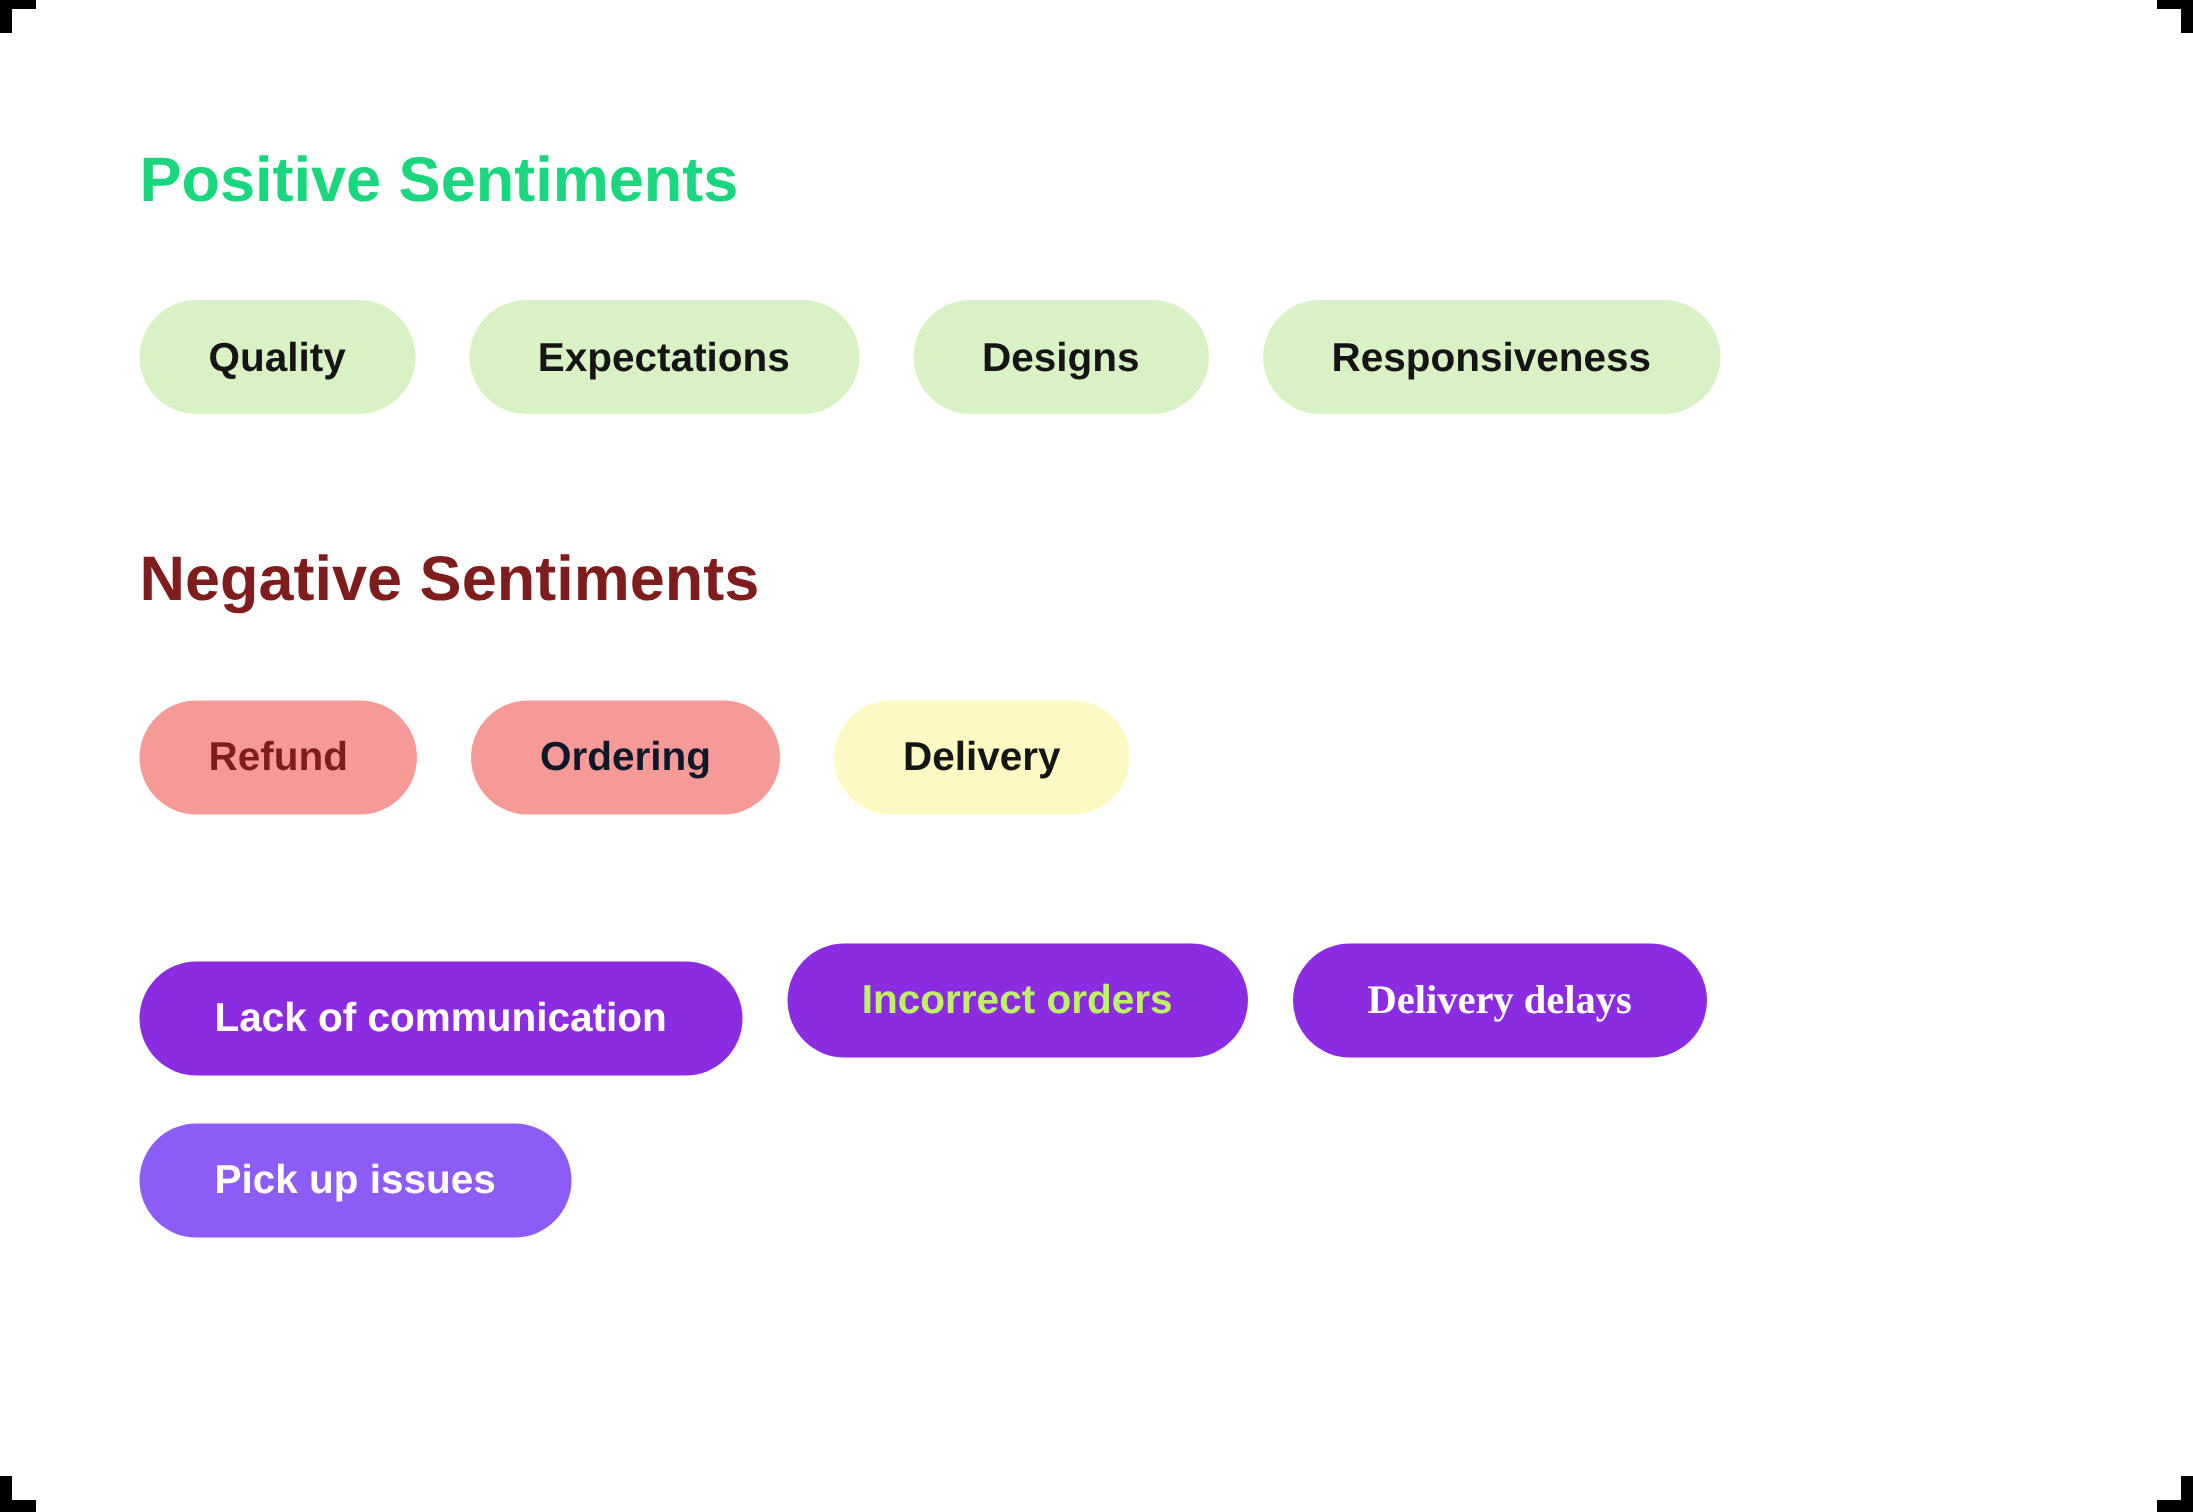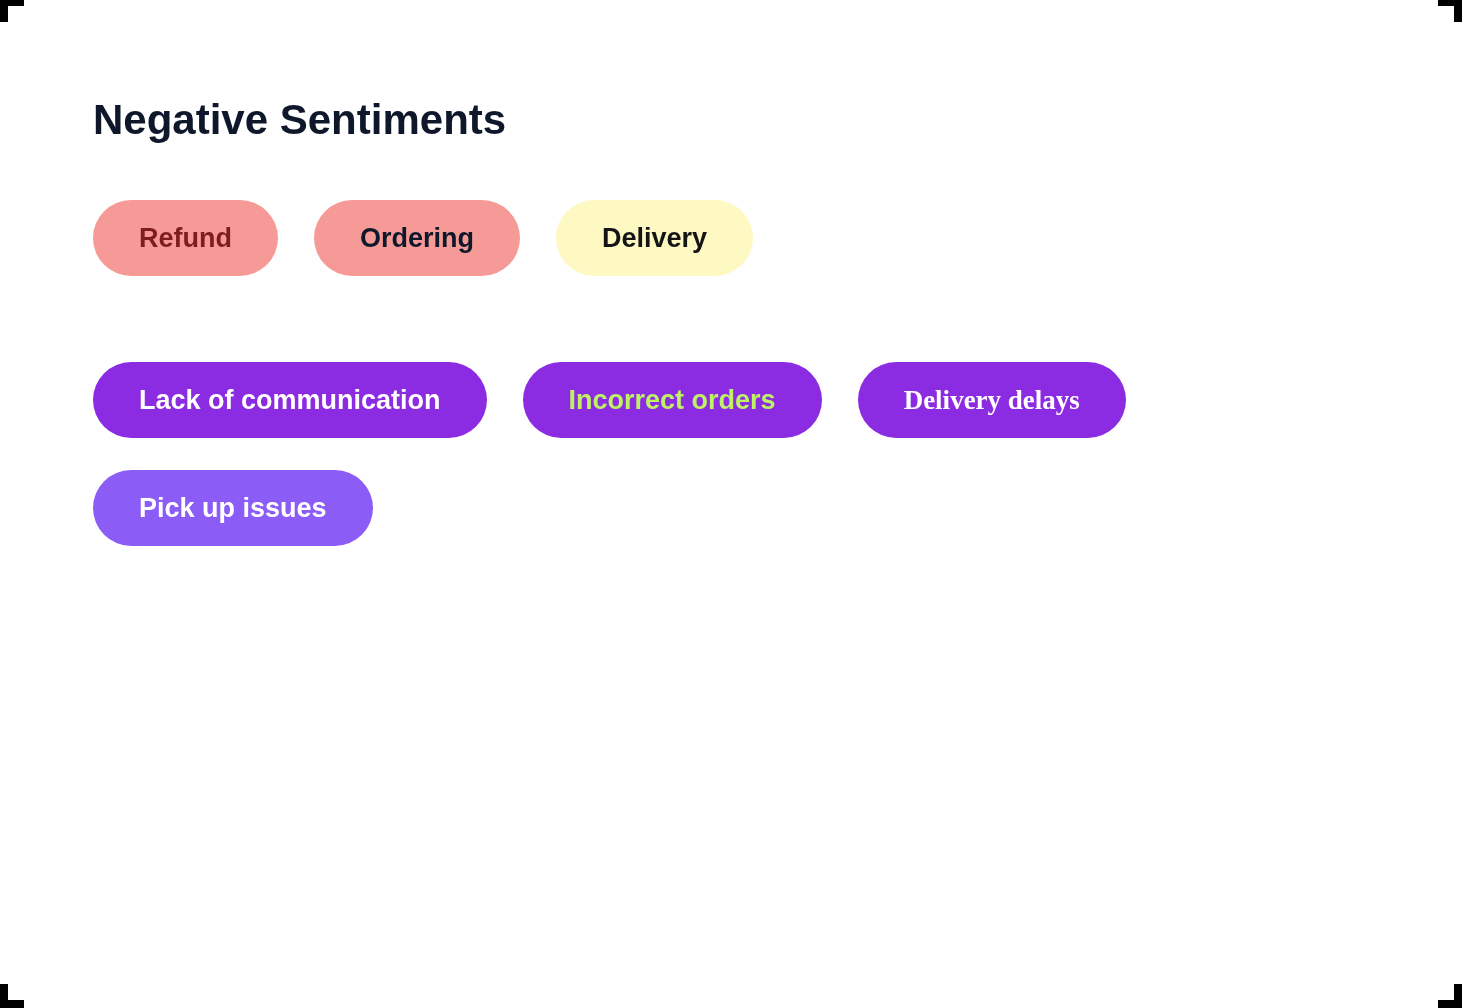--- a/index.html
+++ b/index.html
@@ -78,6 +78,15 @@
 
   <main class="content">
       <section class="group">
+    <h2 class="group-title" style="color: rgb(26, 214, 125);">Positive Sentiments</h2>
+    <div class="pills">
+          <span class="pill" style="background: rgb(217, 242, 197); color: rgb(21, 21, 21);">Quality</span>
+          <span class="pill" style="background: rgb(217, 242, 197); color: rgb(21, 21, 21);">Expectations</span>
+          <span class="pill" style="background: rgb(217, 242, 197); color: rgb(21, 21, 21);">Designs</span>
+          <span class="pill" style="background: rgb(217, 242, 197); color: rgb(21, 21, 21);">Responsiveness</span>
+        </div>
+  </section>
+      <section class="group">
     <h2 class="group-title" style="color: #0f172a;">Negative Sentiments</h2>
     <div class="pills">
           <span class="pill" style="background: rgb(245, 154, 150); color: #7f1d1d;">Refund</span>

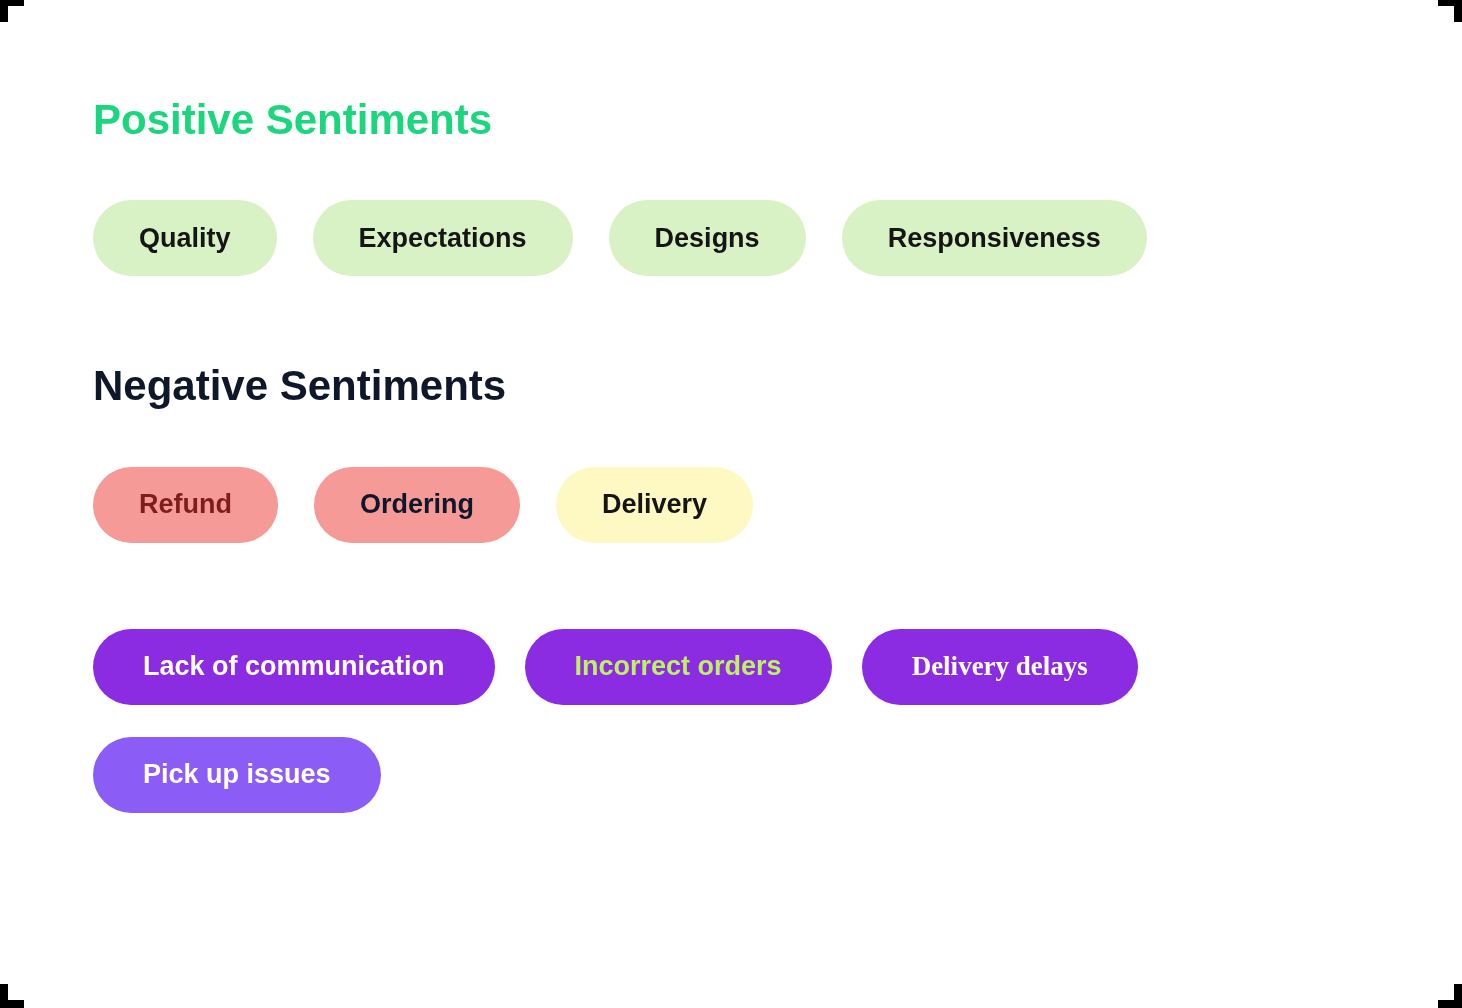--- a/index.html
+++ b/index.html
@@ -87,7 +87,7 @@
         </div>
   </section>
       <section class="group">
-    <h2 class="group-title" style="color: #0f172a;">Negative Sentiments</h2>
+    <h2 class="group-title" style="color: #7f1d1d;">Negative Sentiments</h2>
     <div class="pills">
           <span class="pill" style="background: rgb(245, 154, 150); color: #7f1d1d;">Refund</span>
           <span class="pill" style="background: rgb(245, 154, 150); color: #0f172a;">Ordering</span>

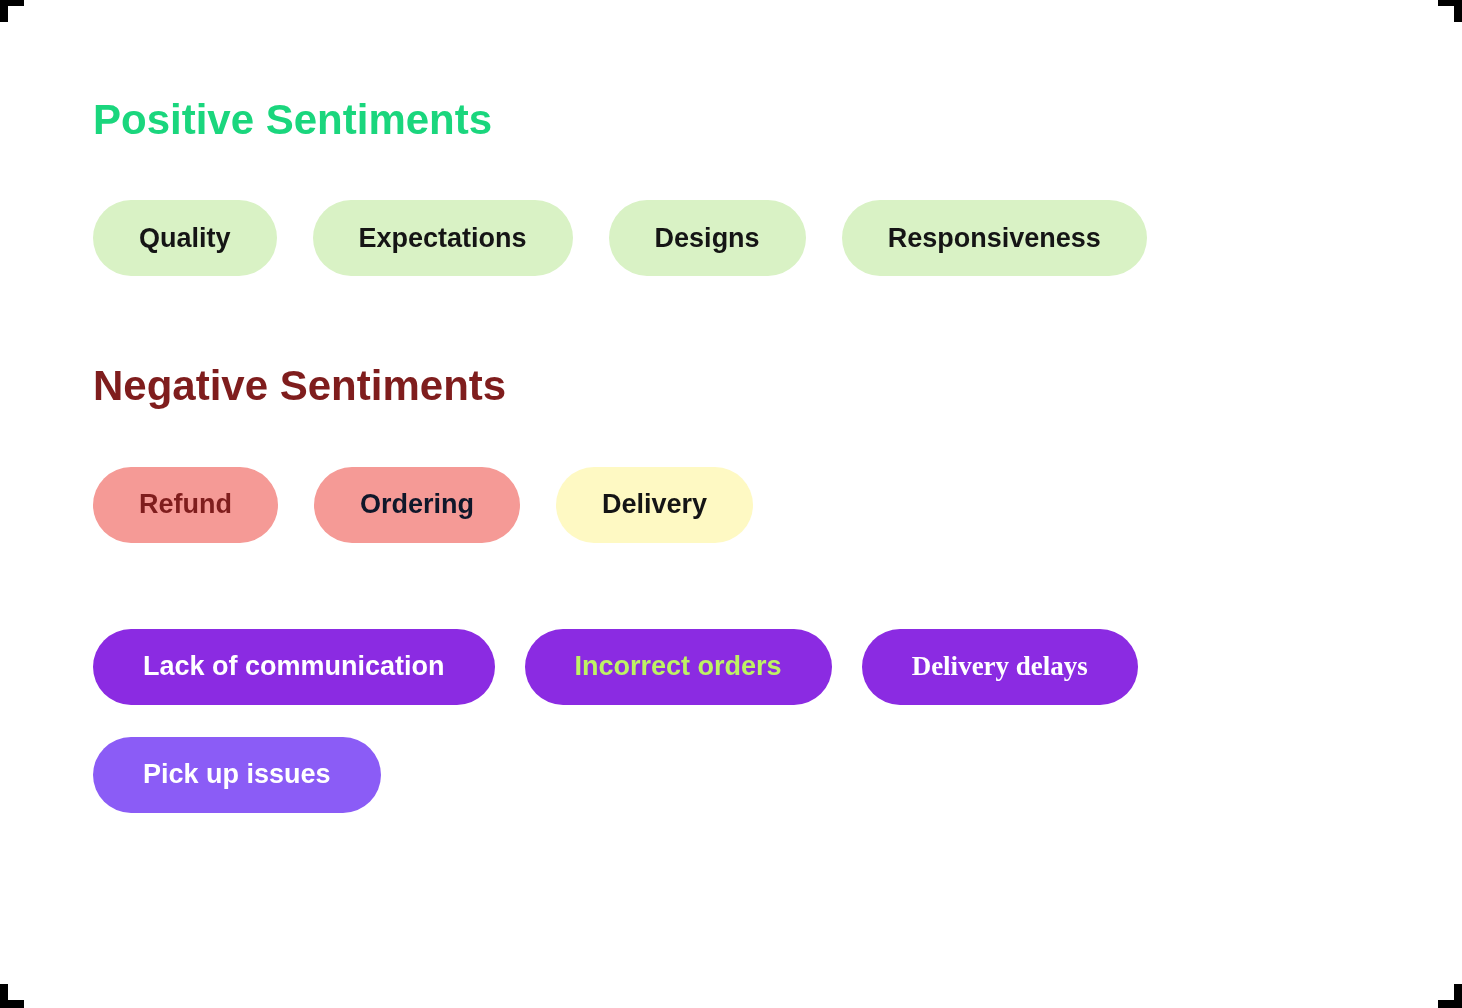--- a/index.html
+++ b/index.html
@@ -96,7 +96,7 @@
   </section>
       <section class="group">
     <div class="pills">
-          <span class="pill" style="background: rgb(139, 43, 226); color: rgb(255, 255, 255);">Lack of communication</span>
+          <span class="pill" style="background: rgb(139, 43, 226); color: rgb(255, 255, 255); margin-top: 12px;">Lack of communication</span>
           <span class="pill" style="background: rgb(139, 43, 226); color: #bef264;">Incorrect orders</span>
           <span class="pill" style="background: rgb(139, 43, 226); color: rgb(255, 255, 255); font-family: Liberation Serif, serif;">Delivery delays</span>
           <span class="pill" style="background: #8b5cf6; color: rgb(255, 255, 255);">Pick up issues</span>

